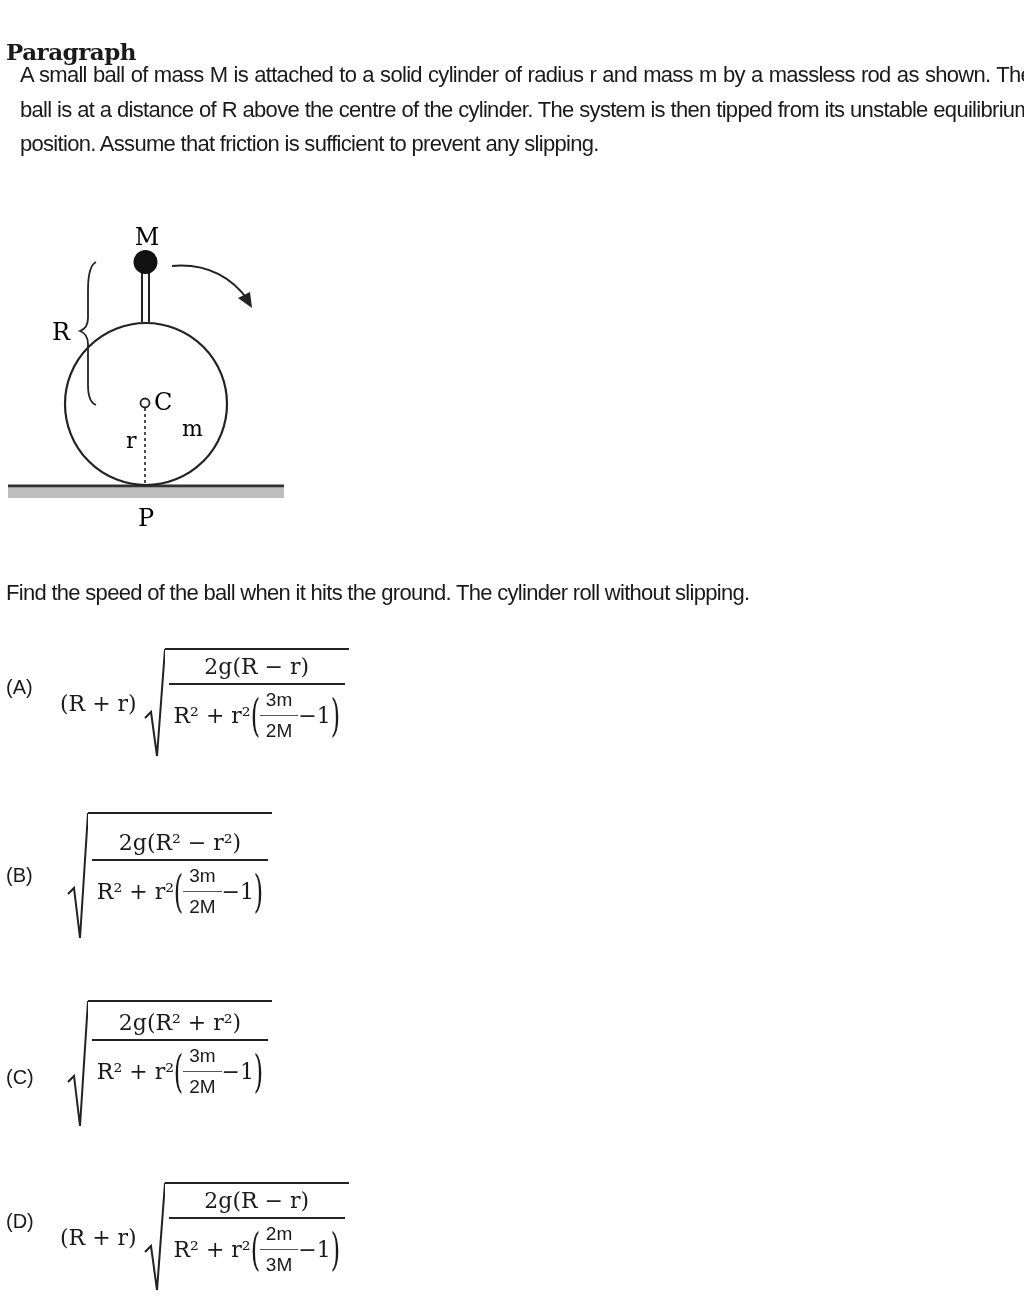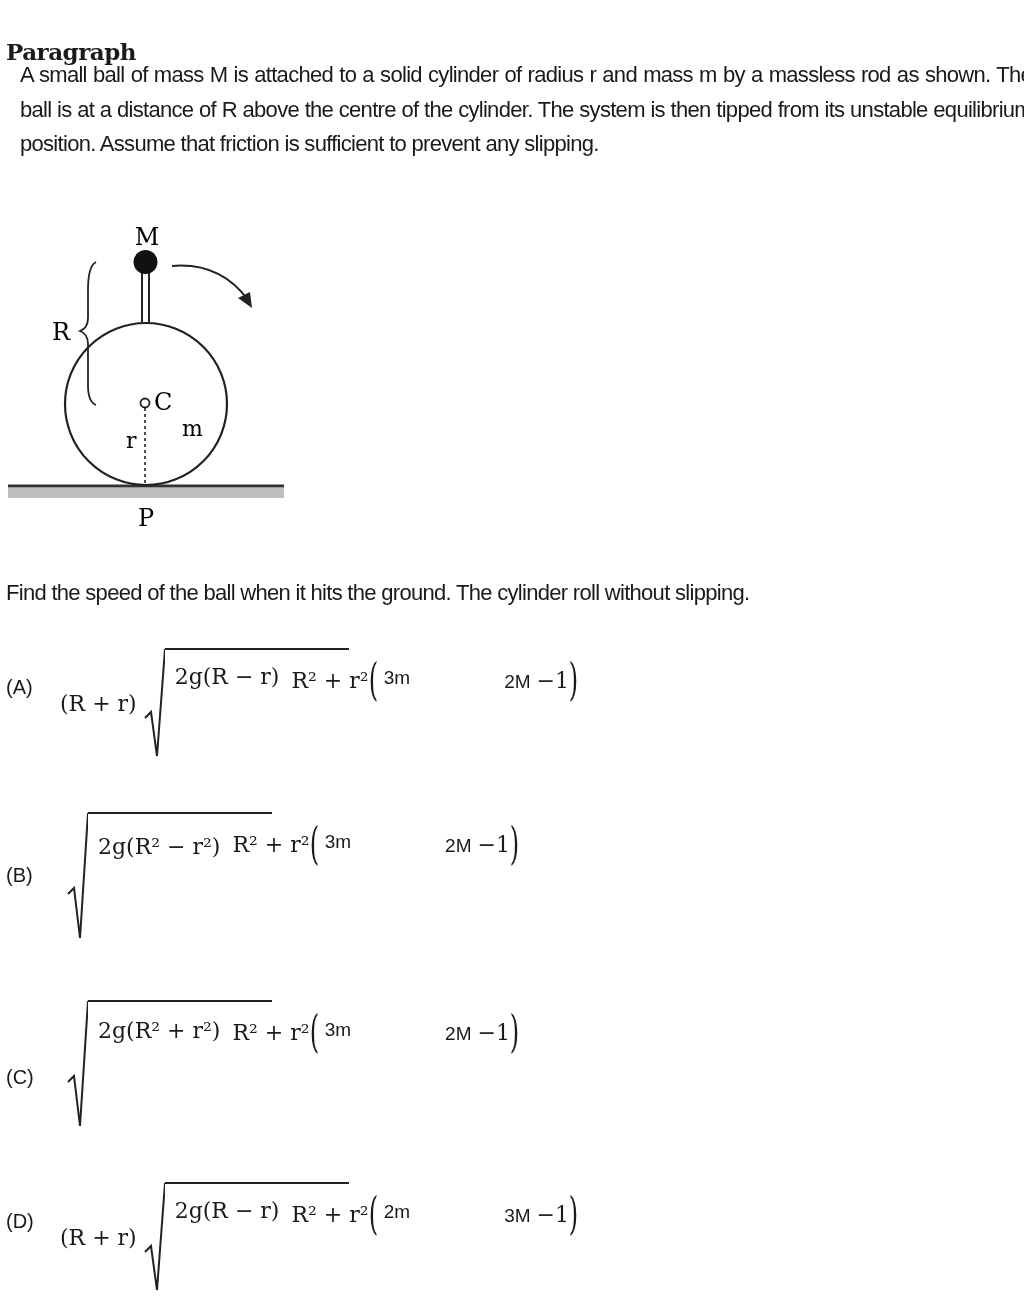--- a/index.html
+++ b/index.html
@@ -18,7 +18,7 @@
   .sqrt { display:flex; align-items:stretch; }
   .sqrt-sign { width:22px; position:relative; }
   .sqrt-body { border-top:2px solid #222; padding:4px 4px 0 4px; }
-  .frac { display:inline-flex; flex-direction:row; align-items:center; vertical-align:middle; }
+  .frac { display:inline-flex; flex-direction:column; align-items:center; vertical-align:middle; }
   .frac .num { padding:0 6px 4px 6px; text-align:center; }
   .frac .bar { height:2px; background:#222; align-self:stretch; }
   .frac .den { padding:4px 6px 0 6px; text-align:center; }

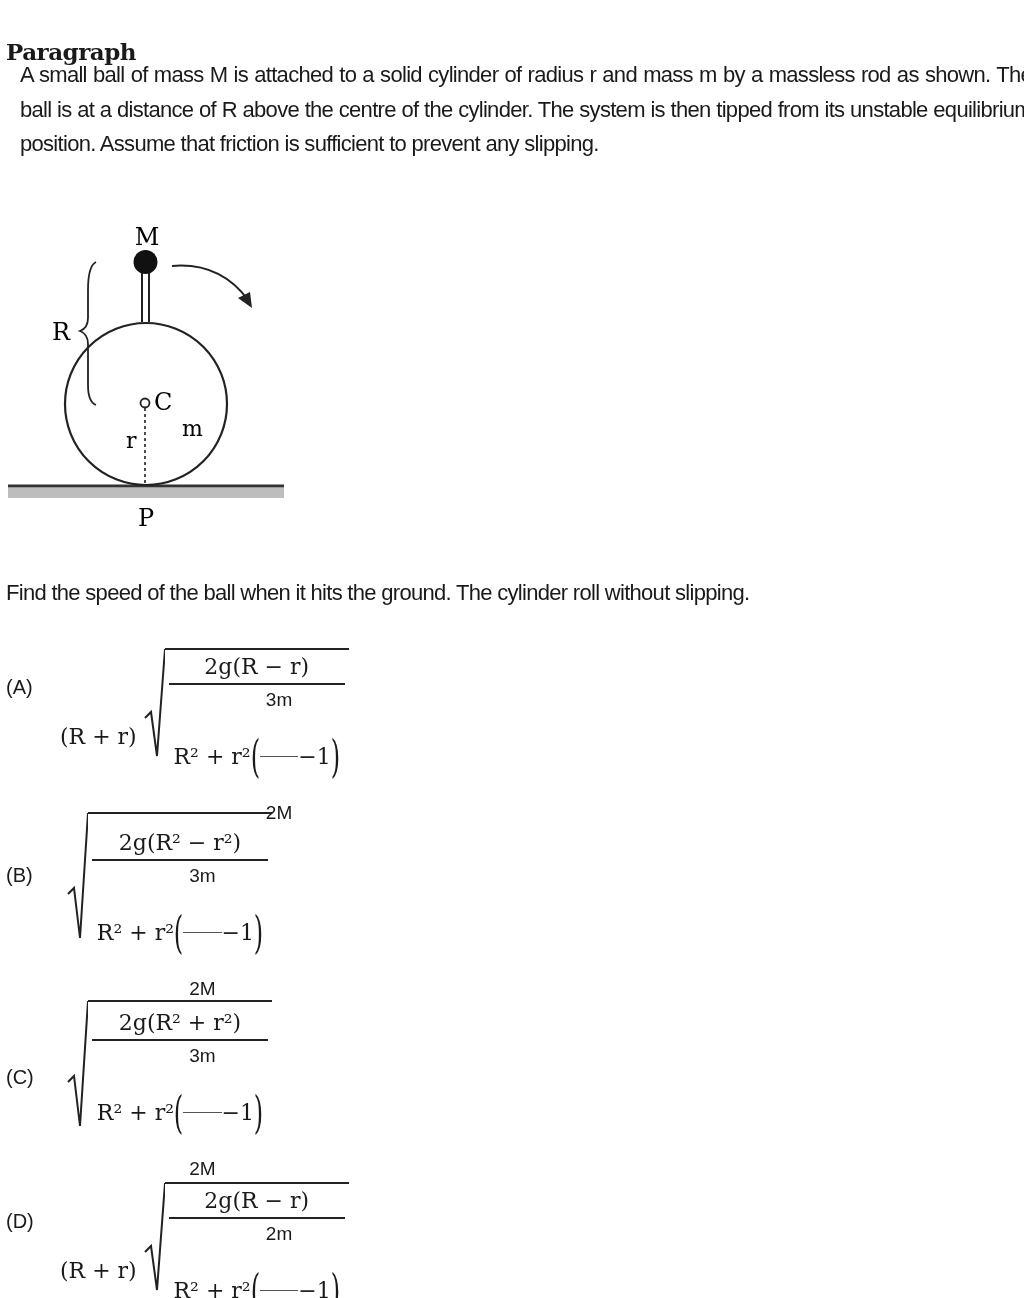--- a/index.html
+++ b/index.html
@@ -22,7 +22,7 @@
   .frac .num { padding:0 6px 4px 6px; text-align:center; }
   .frac .bar { height:2px; background:#222; align-self:stretch; }
   .frac .den { padding:4px 6px 0 6px; text-align:center; }
-  .small-frac { font-size:19px; font-family:"Liberation Sans", sans-serif;gap:41px; }
+  .small-frac { font-size:19px; font-family:"Liberation Sans", sans-serif; }
   .small-frac .bar { height:1px; background:#555; }
   .bp { font-size:44px; font-weight:100; line-height:1; display:inline-block; transform:scaleX(0.55); margin:0 -4px; }
 </style>

